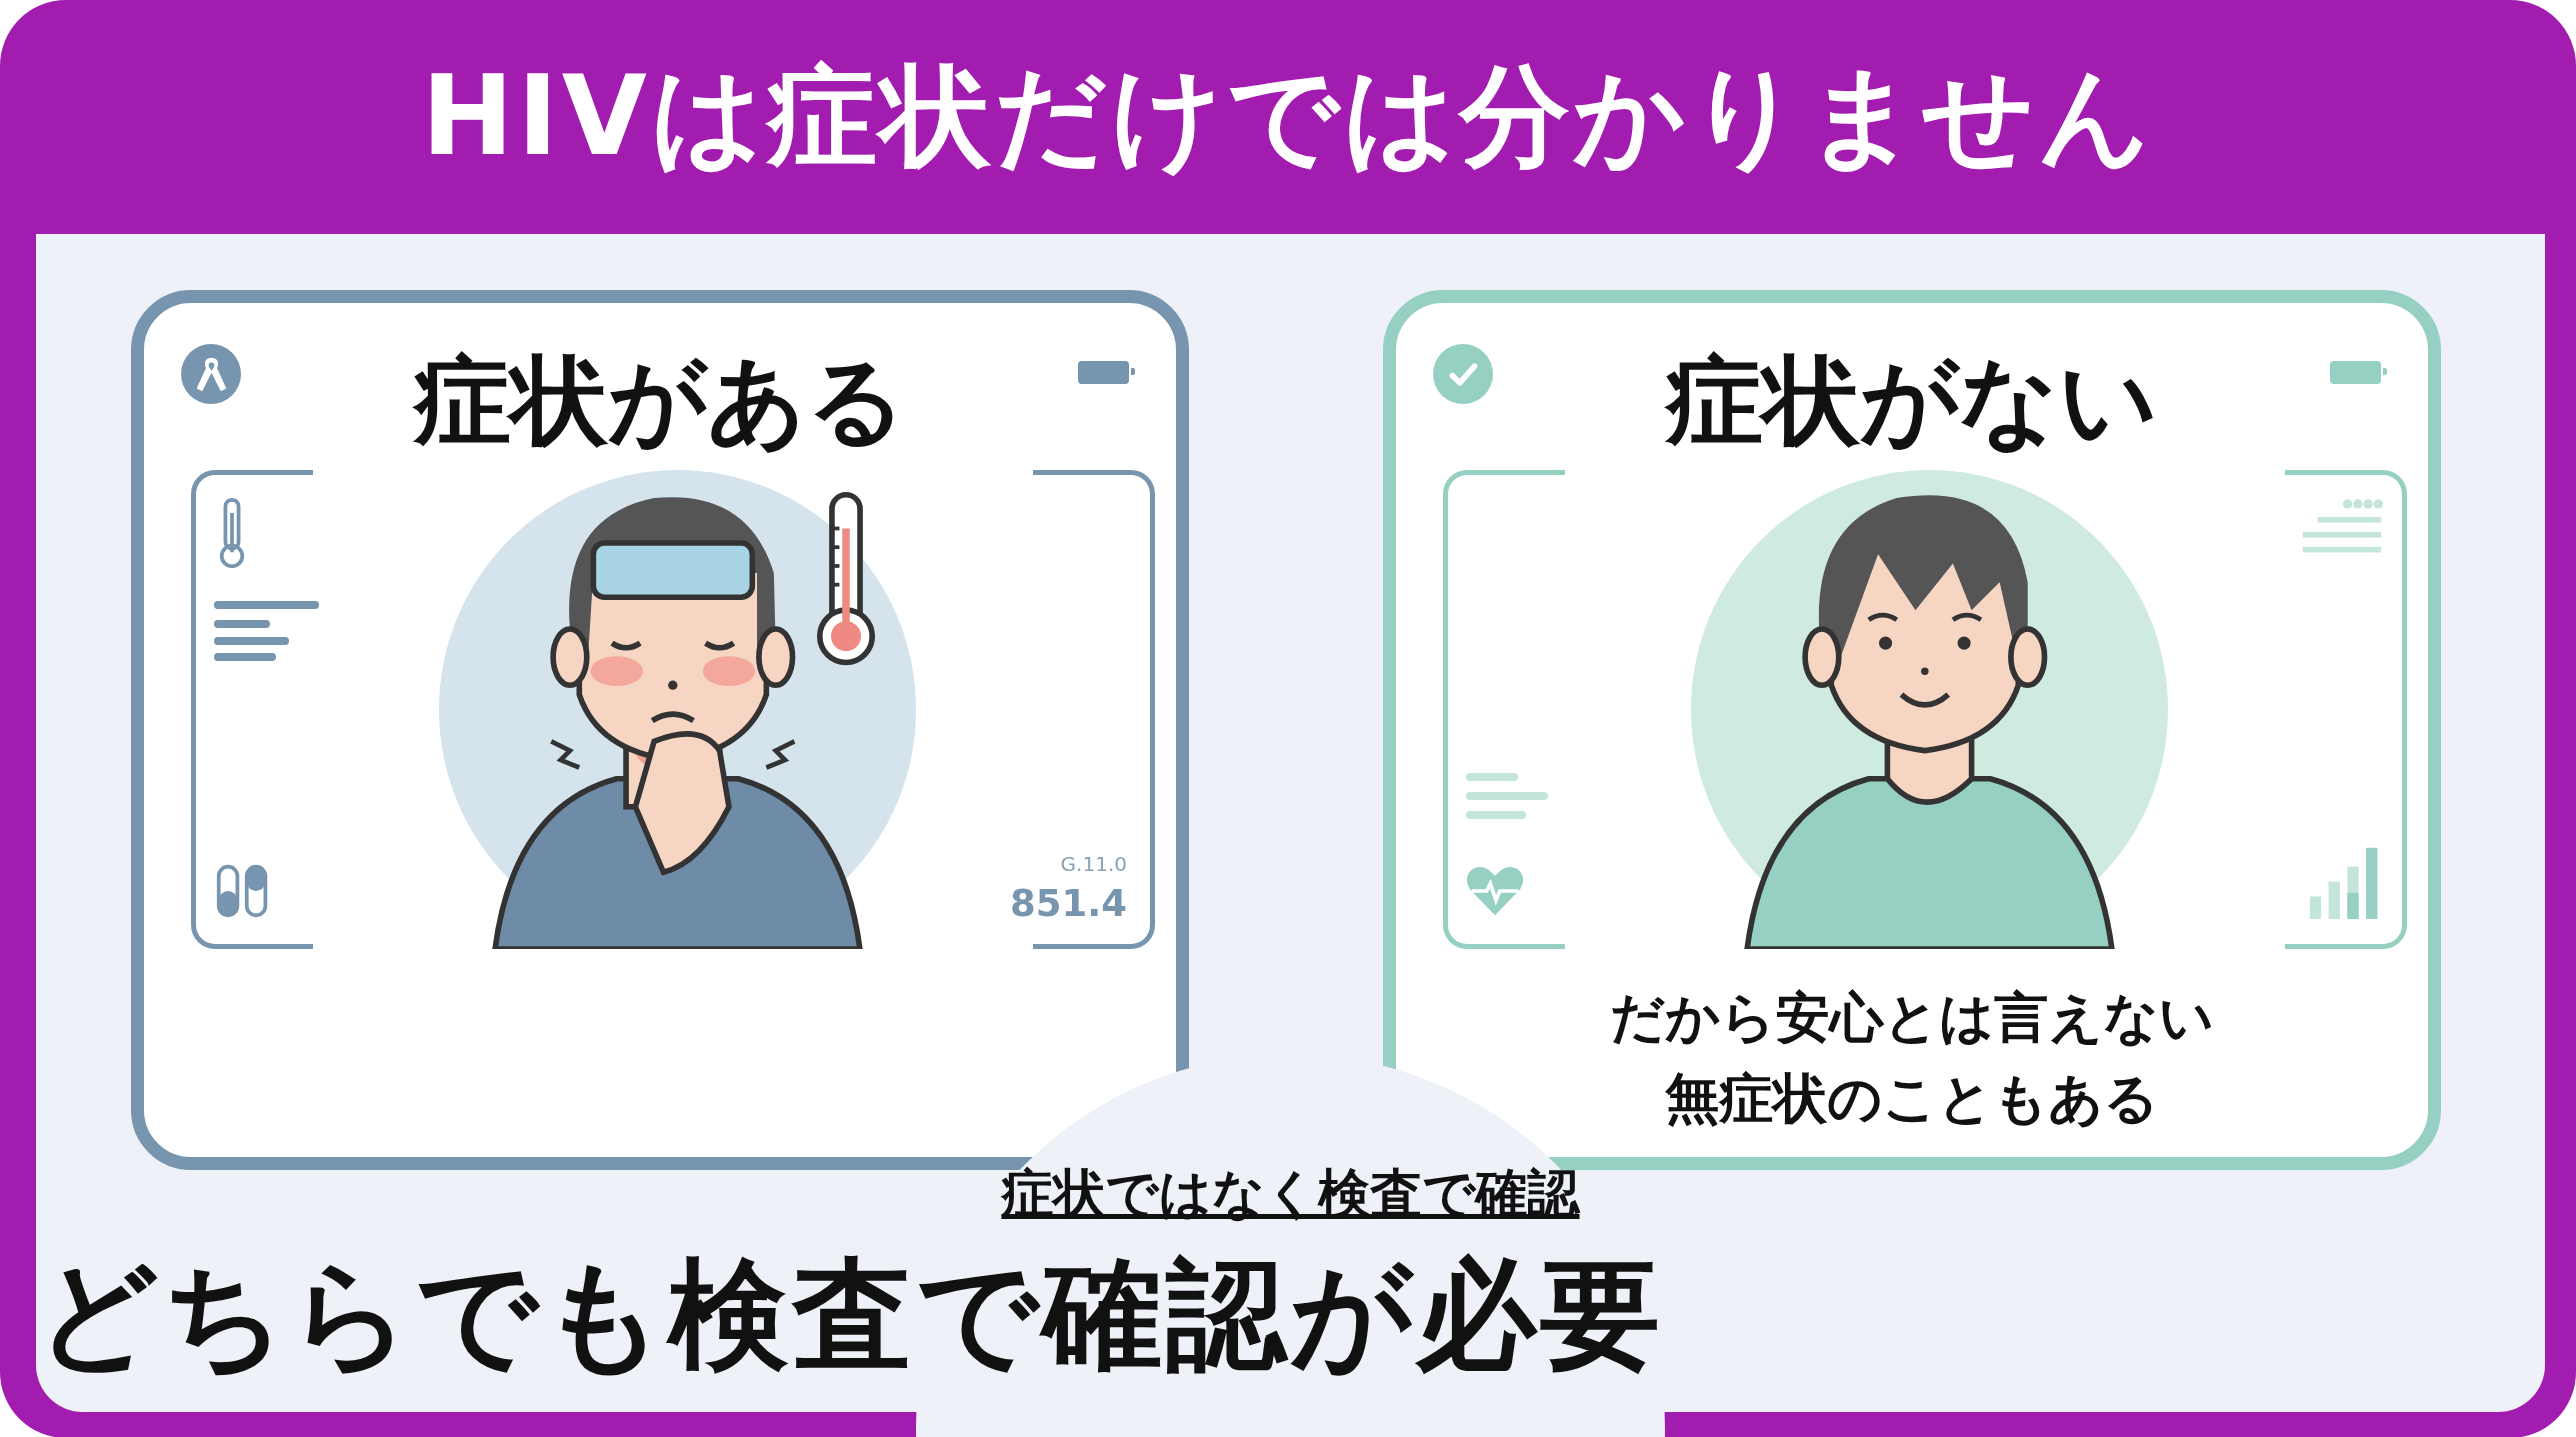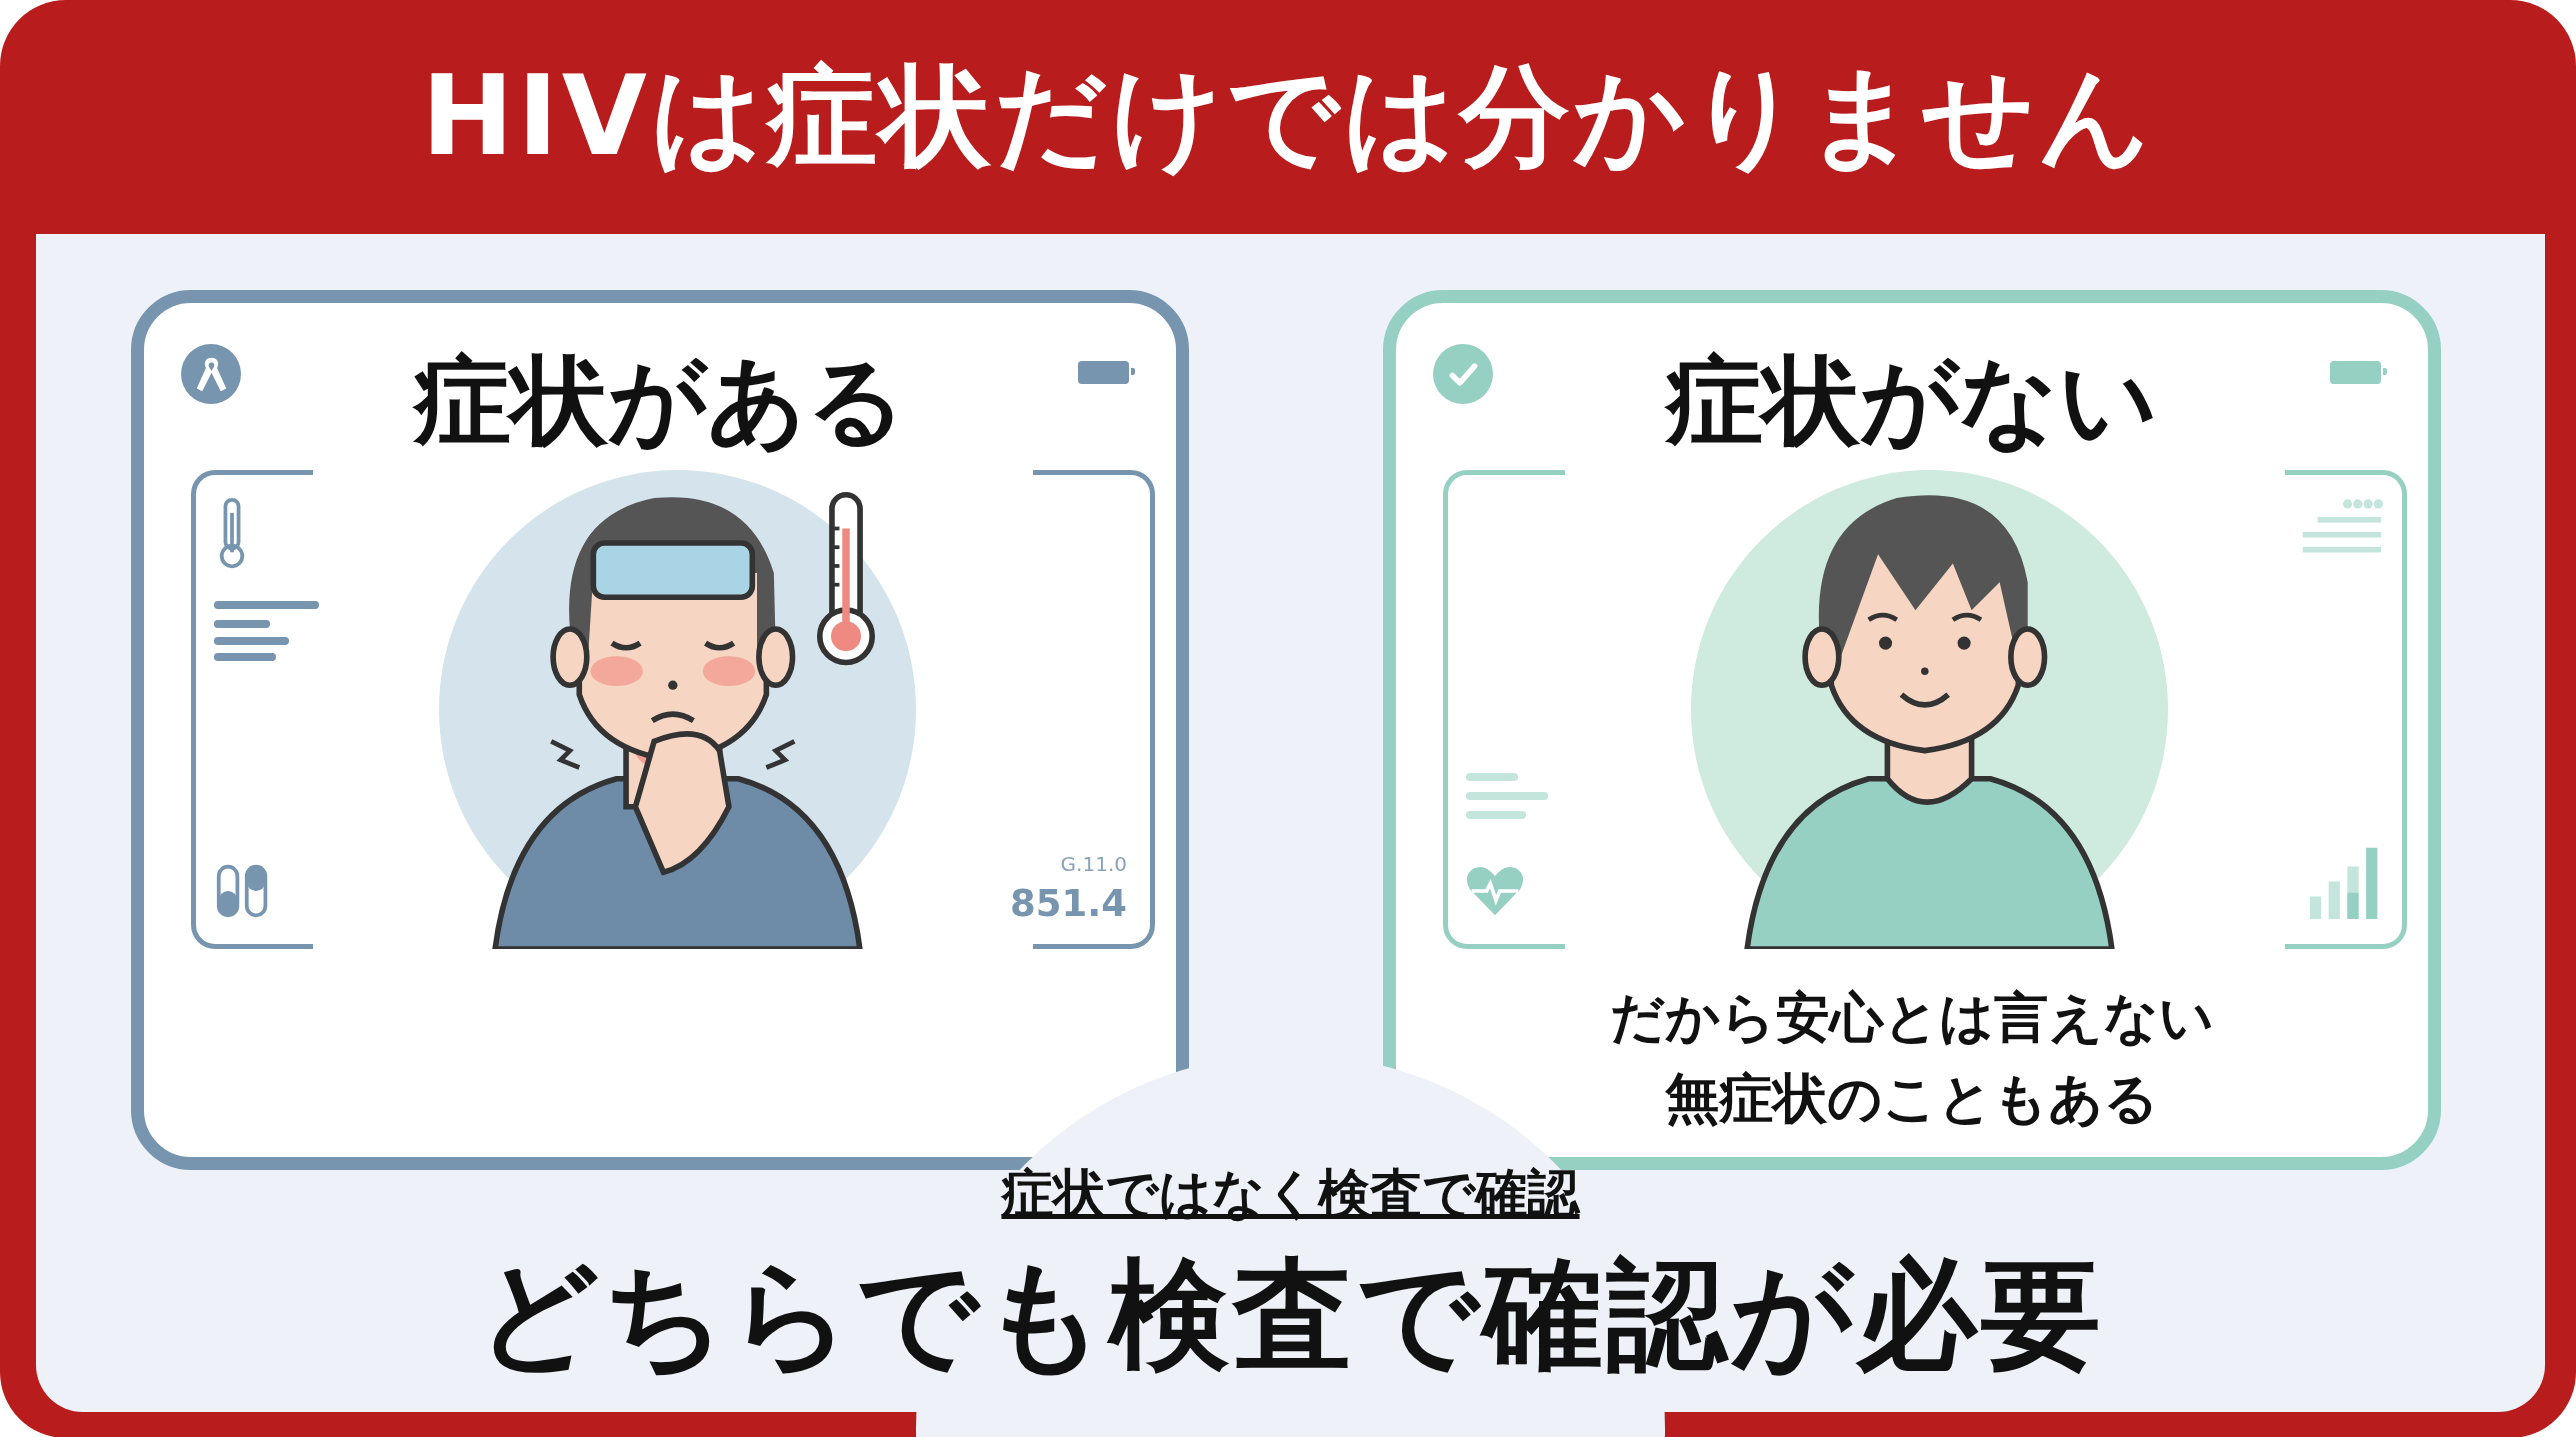--- a/index.html
+++ b/index.html
@@ -4,7 +4,7 @@
 <style>
   html,body{margin:0;padding:0;}
   body{width:2576px;height:1438px;overflow:hidden;background:#ffffff;font-family:"DejaVu Sans","Liberation Sans",sans-serif;}
-  .frame{position:absolute;left:0;top:0;width:2576px;height:1438px;background:#b91c1c;border-radius:66px;overflow:hidden;}
+  .frame{position:absolute;left:0;top:0;width:2576px;height:1438px;background:#a21caf;border-radius:66px;overflow:hidden;}
   .title{position:absolute;left:0;top:37px;width:2576px;text-align:center;color:#ffffff;font-weight:bold;font-size:110px;line-height:159px;letter-spacing:3.7px;}
   .panel{position:absolute;left:36px;top:234px;width:2509px;height:1178px;background:#eef2f8;border-radius:0 0 47px 47px;}
   .card{position:absolute;top:56px;width:1058px;height:880px;background:#ffffff;border-radius:60px;box-sizing:border-box;border:13px solid;}

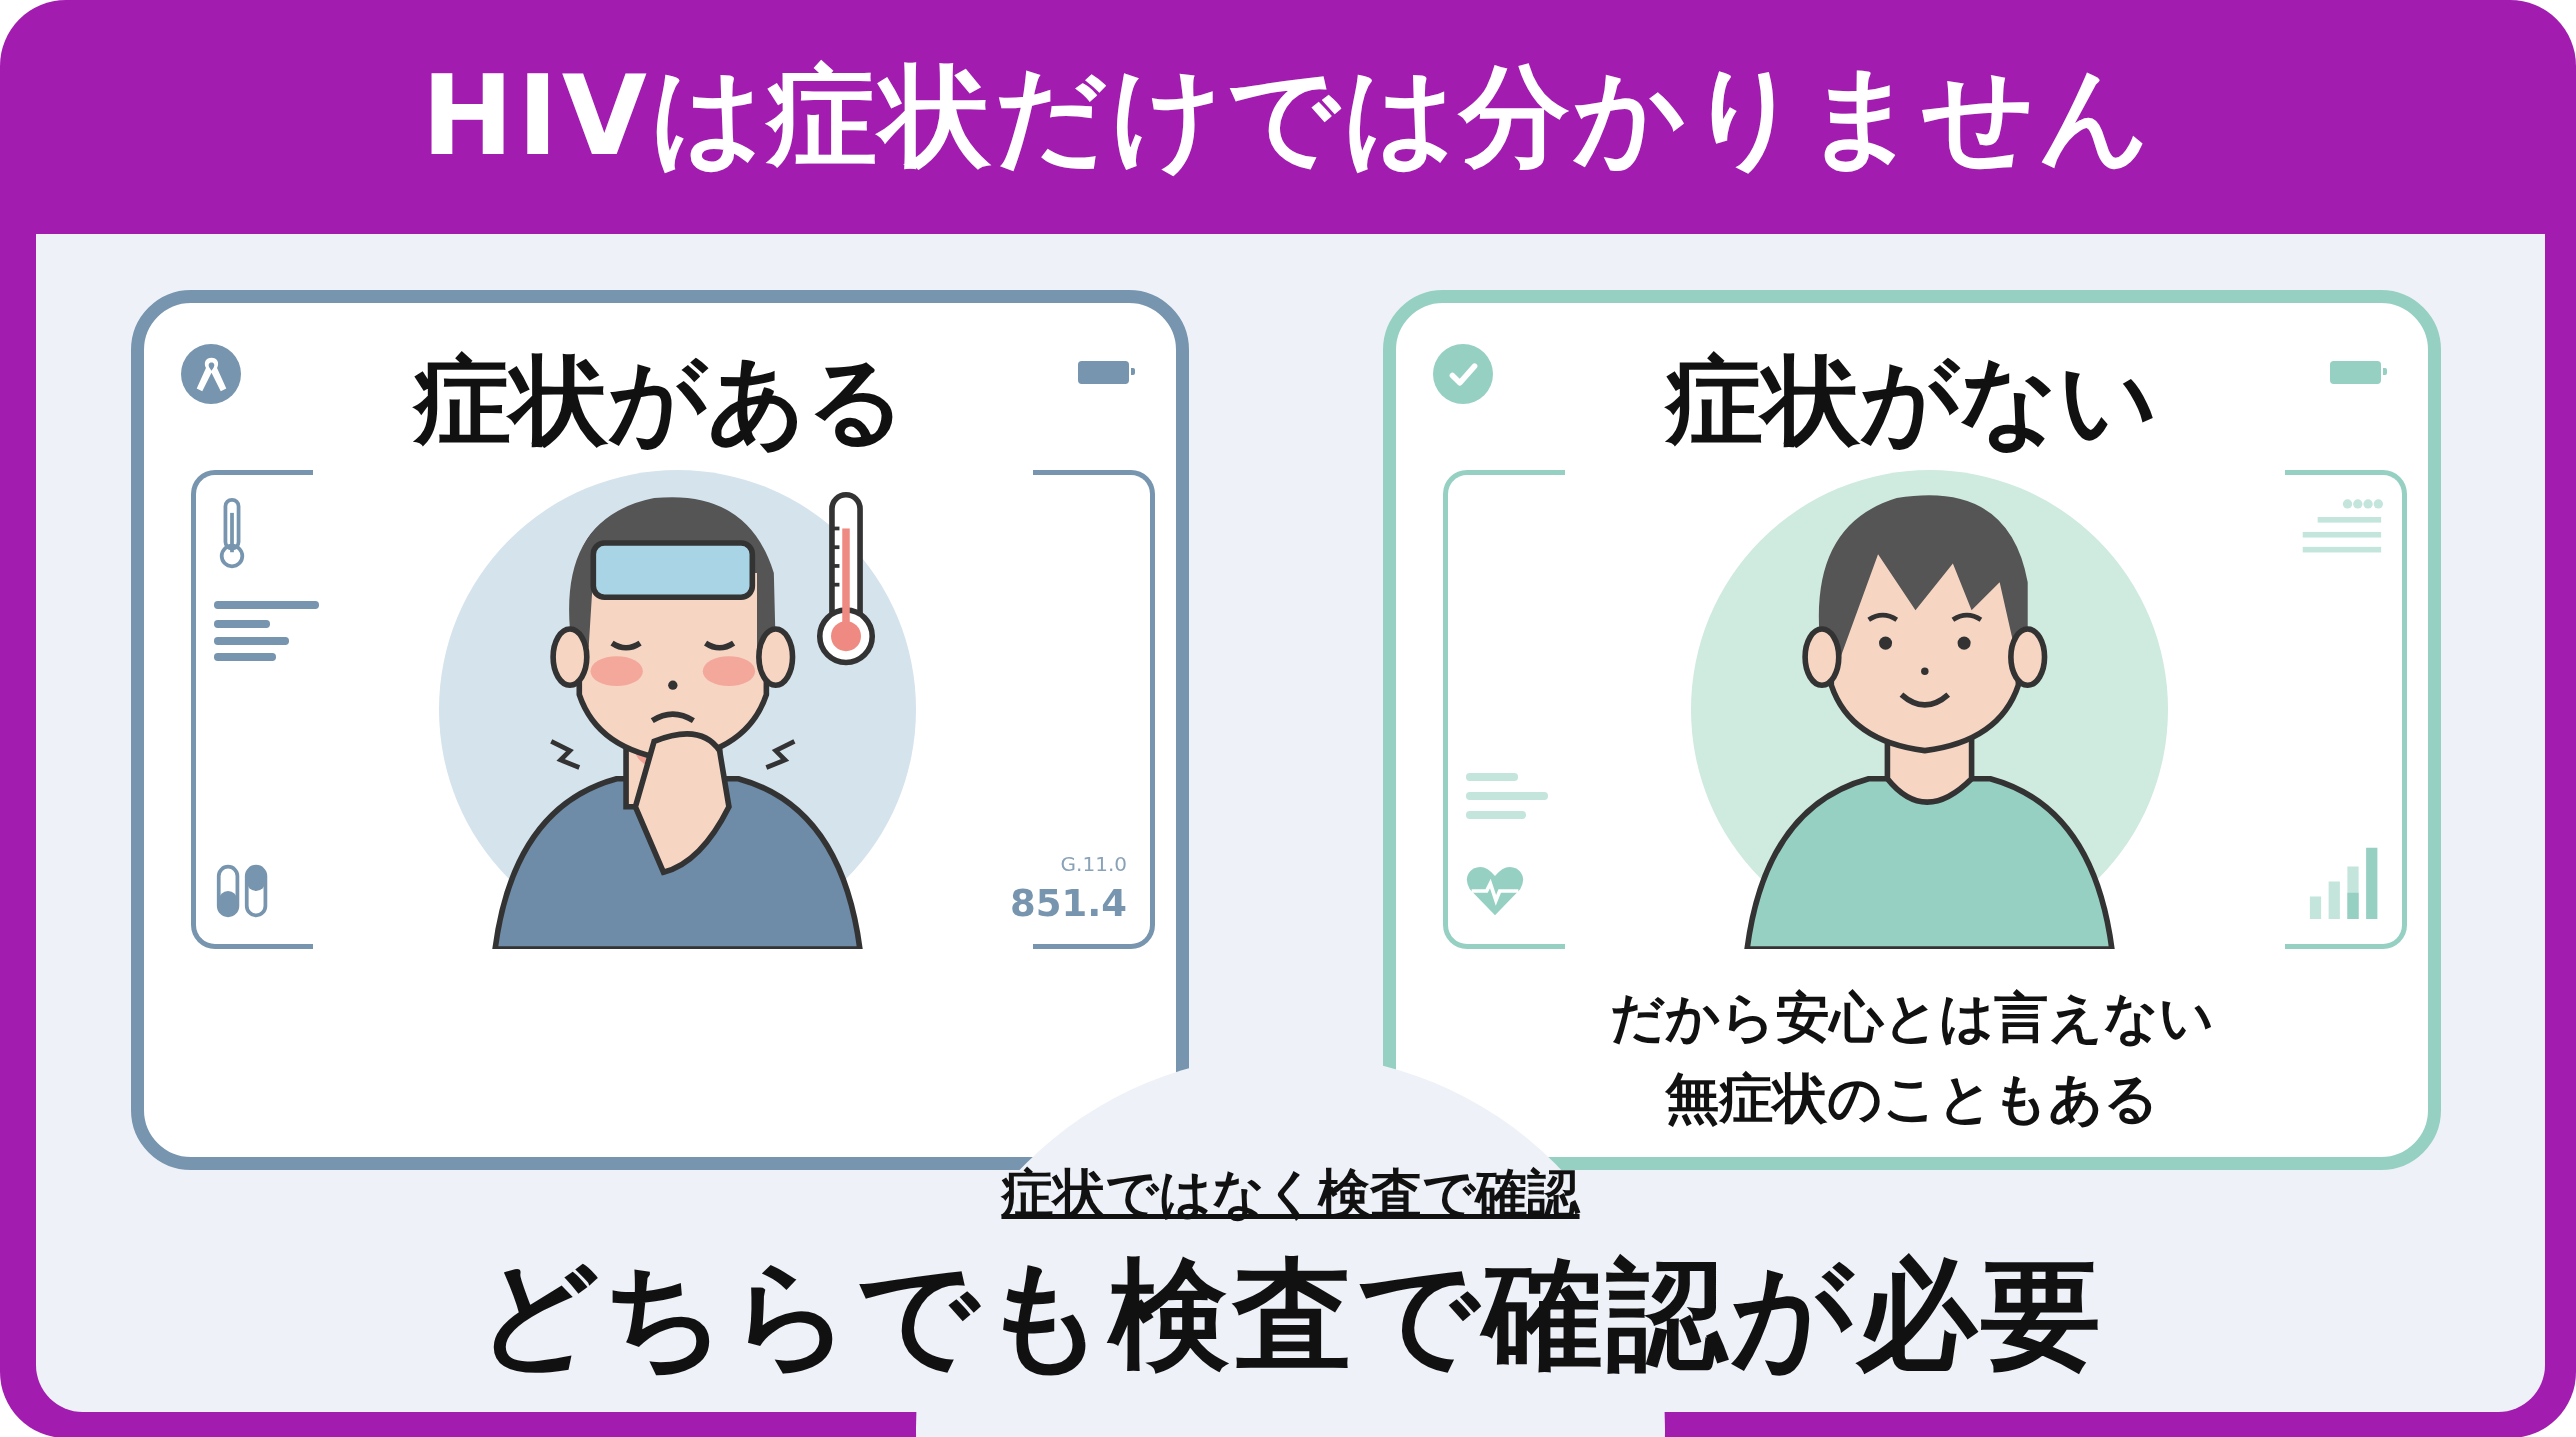--- a/index.html
+++ b/index.html
@@ -24,7 +24,7 @@
   .caption{position:absolute;top:674px;left:0;width:100%;text-align:center;font-weight:bold;font-size:54px;line-height:81px;color:#111;}
   .bump{position:absolute;left:880px;top:820px;width:749px;height:749px;border-radius:50%;background:#eef2f8;}
   .sub{position:absolute;left:0;top:922px;width:2509px;text-align:center;font-weight:bold;font-size:52px;line-height:75px;color:#111;text-decoration:underline;}
-  .main{position:absolute;left:0;top:1006px;width:2509px;text-align:center;font-weight:bold;font-size:120px;line-height:150px;color:#111;letter-spacing:3.7px;}
+  .main{position:absolute;left:0;top:1006px;width:2509px;font-weight:bold;font-size:120px;line-height:150px;color:#111;letter-spacing:3.7px;}
   .mini{position:absolute;color:#8aa2b8;font-family:"DejaVu Sans",sans-serif;}
 </style>
 </head>

